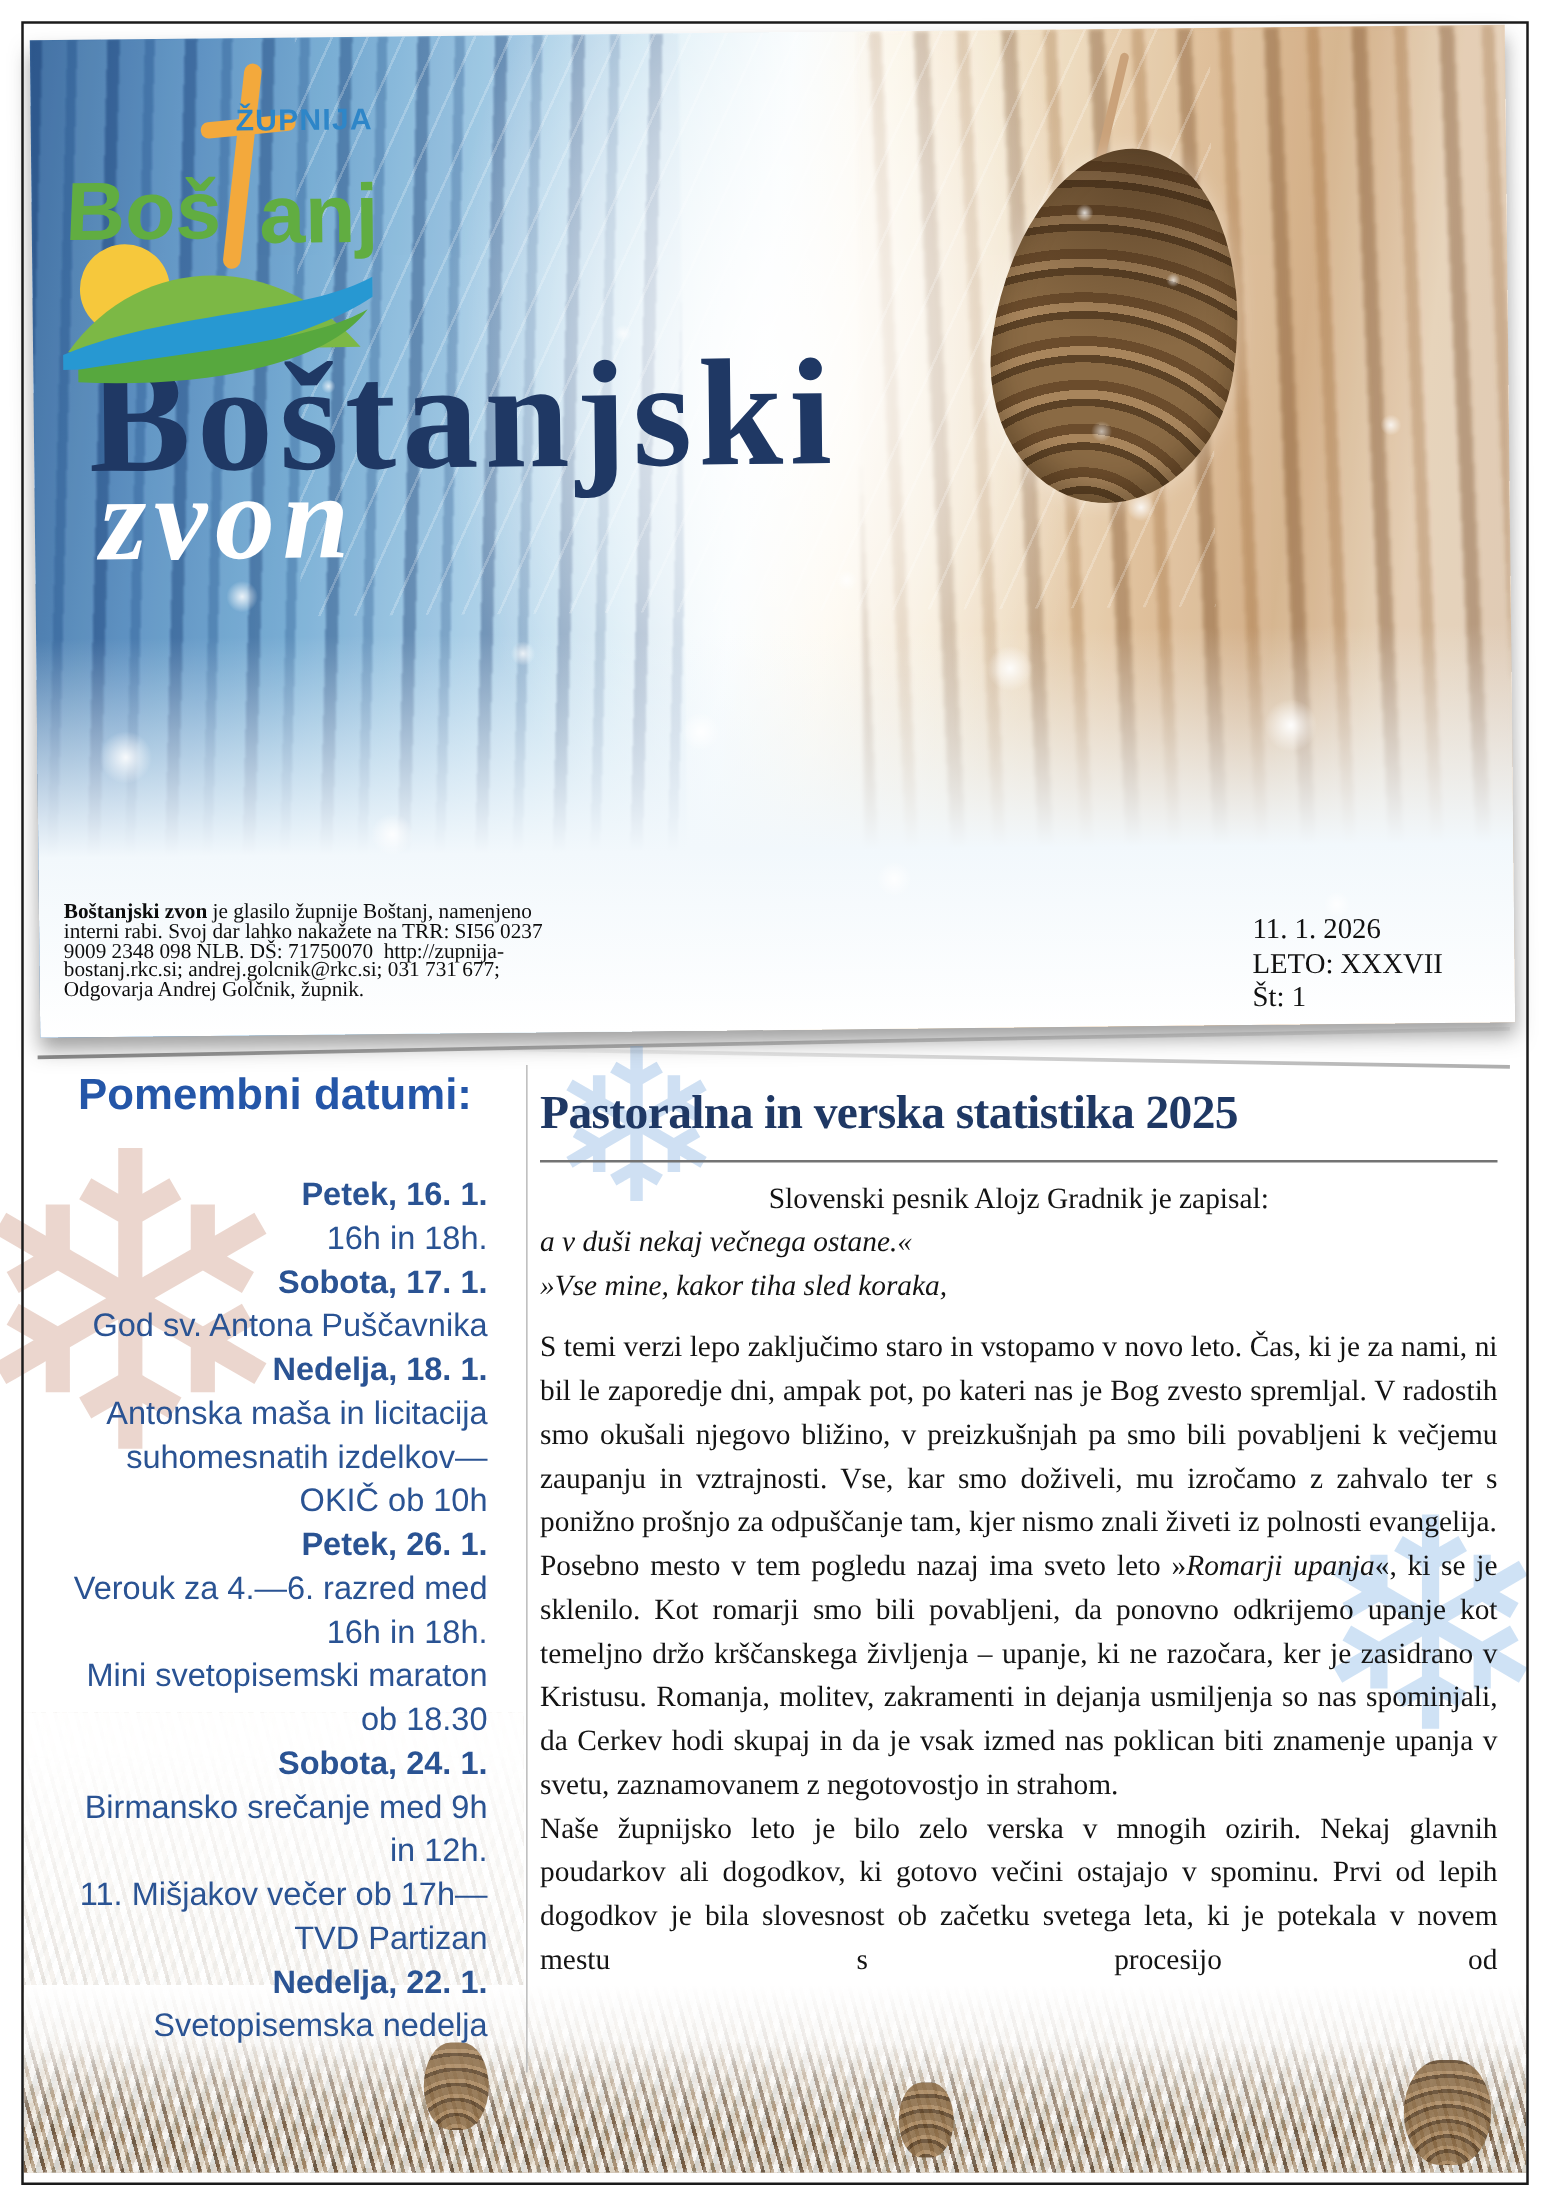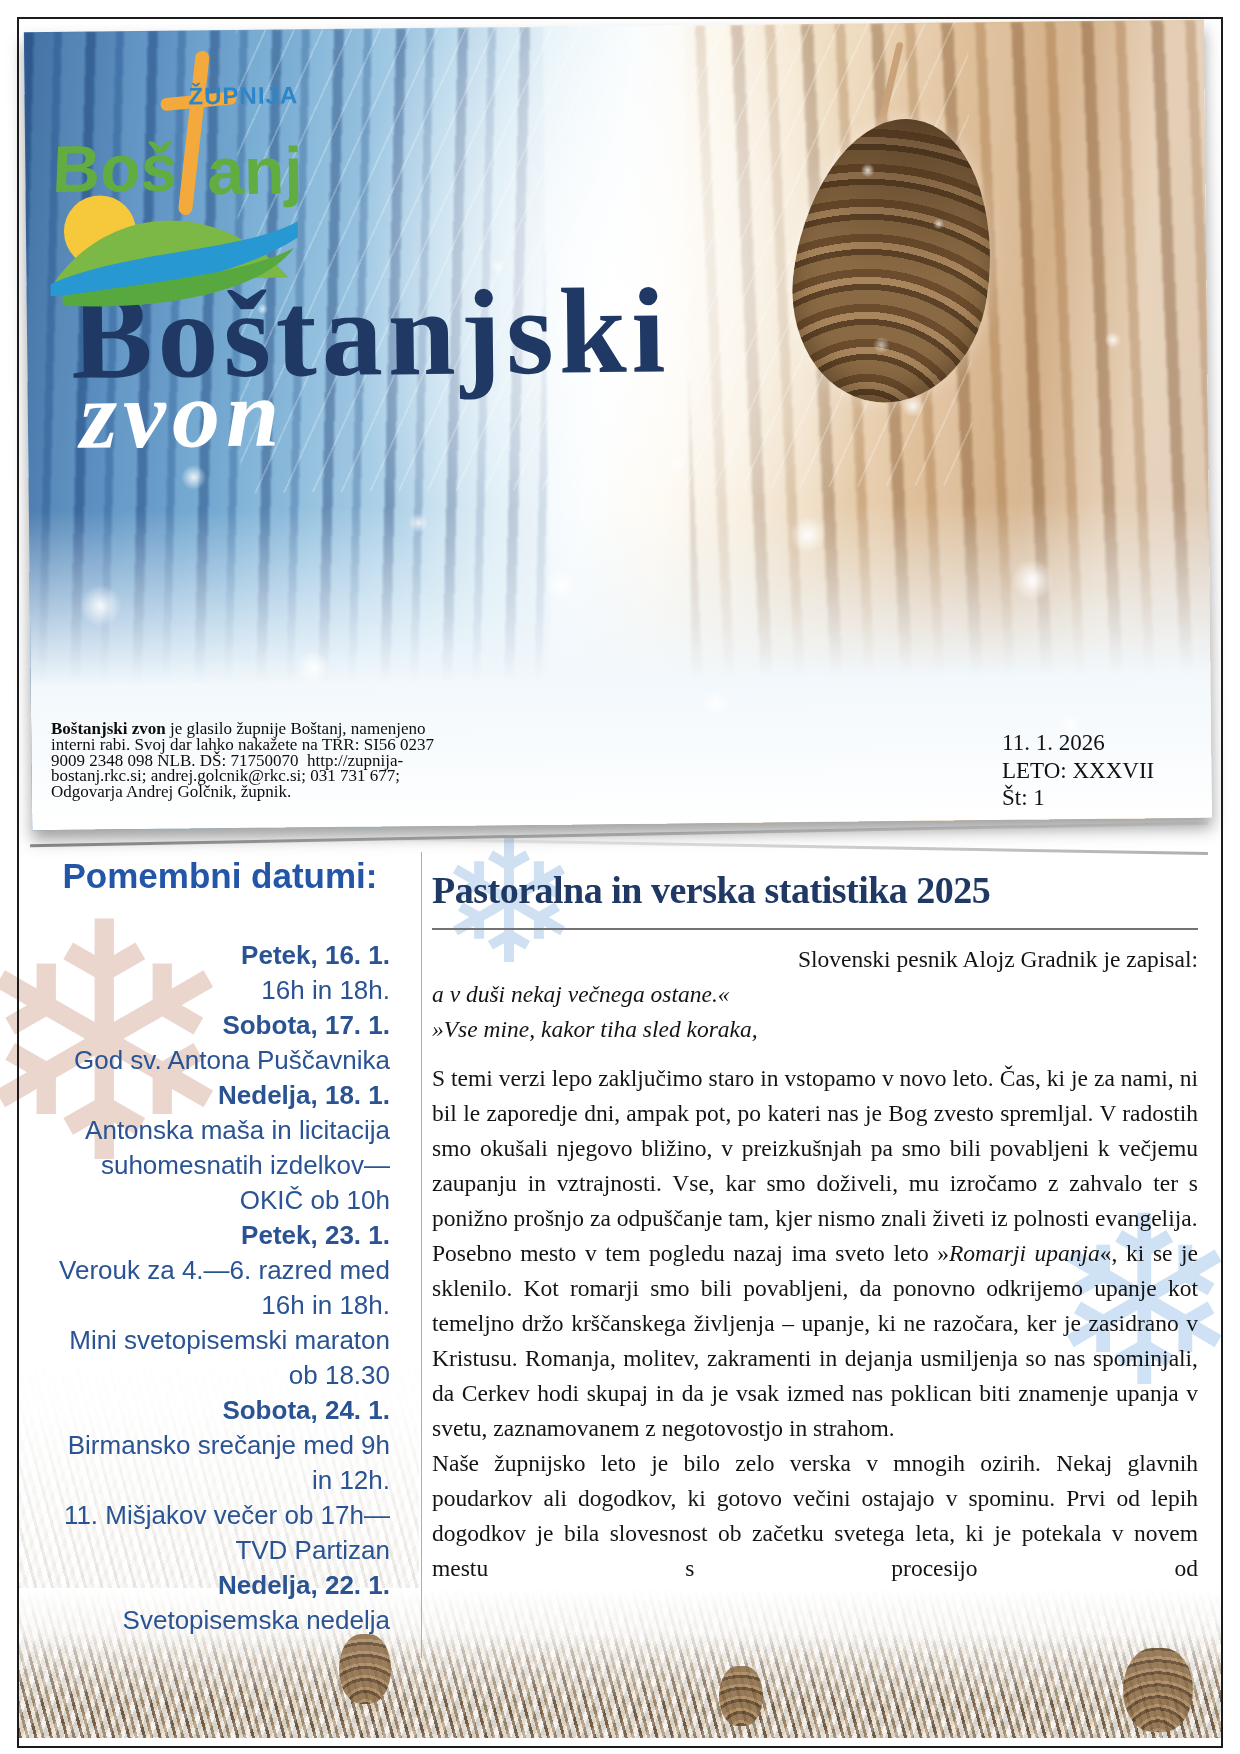--- a/index.html
+++ b/index.html
@@ -102,7 +102,7 @@
     color:#1f3864;letter-spacing:-0.5px;padding-bottom:16px;border-bottom:2px solid #737373;}
   .article-body{margin-top:12px;font-family:"Liberation Serif",serif;font-size:23.5px;
     line-height:35px;color:#141414;}
-  .intro-line{text-align:right;}
+  .intro-line{text-align:center;}
   .quote-line{font-style:italic;text-align:left;}
   .article-body p{margin:0;text-align:justify;}
   .article-body p.first{margin-top:14px;}

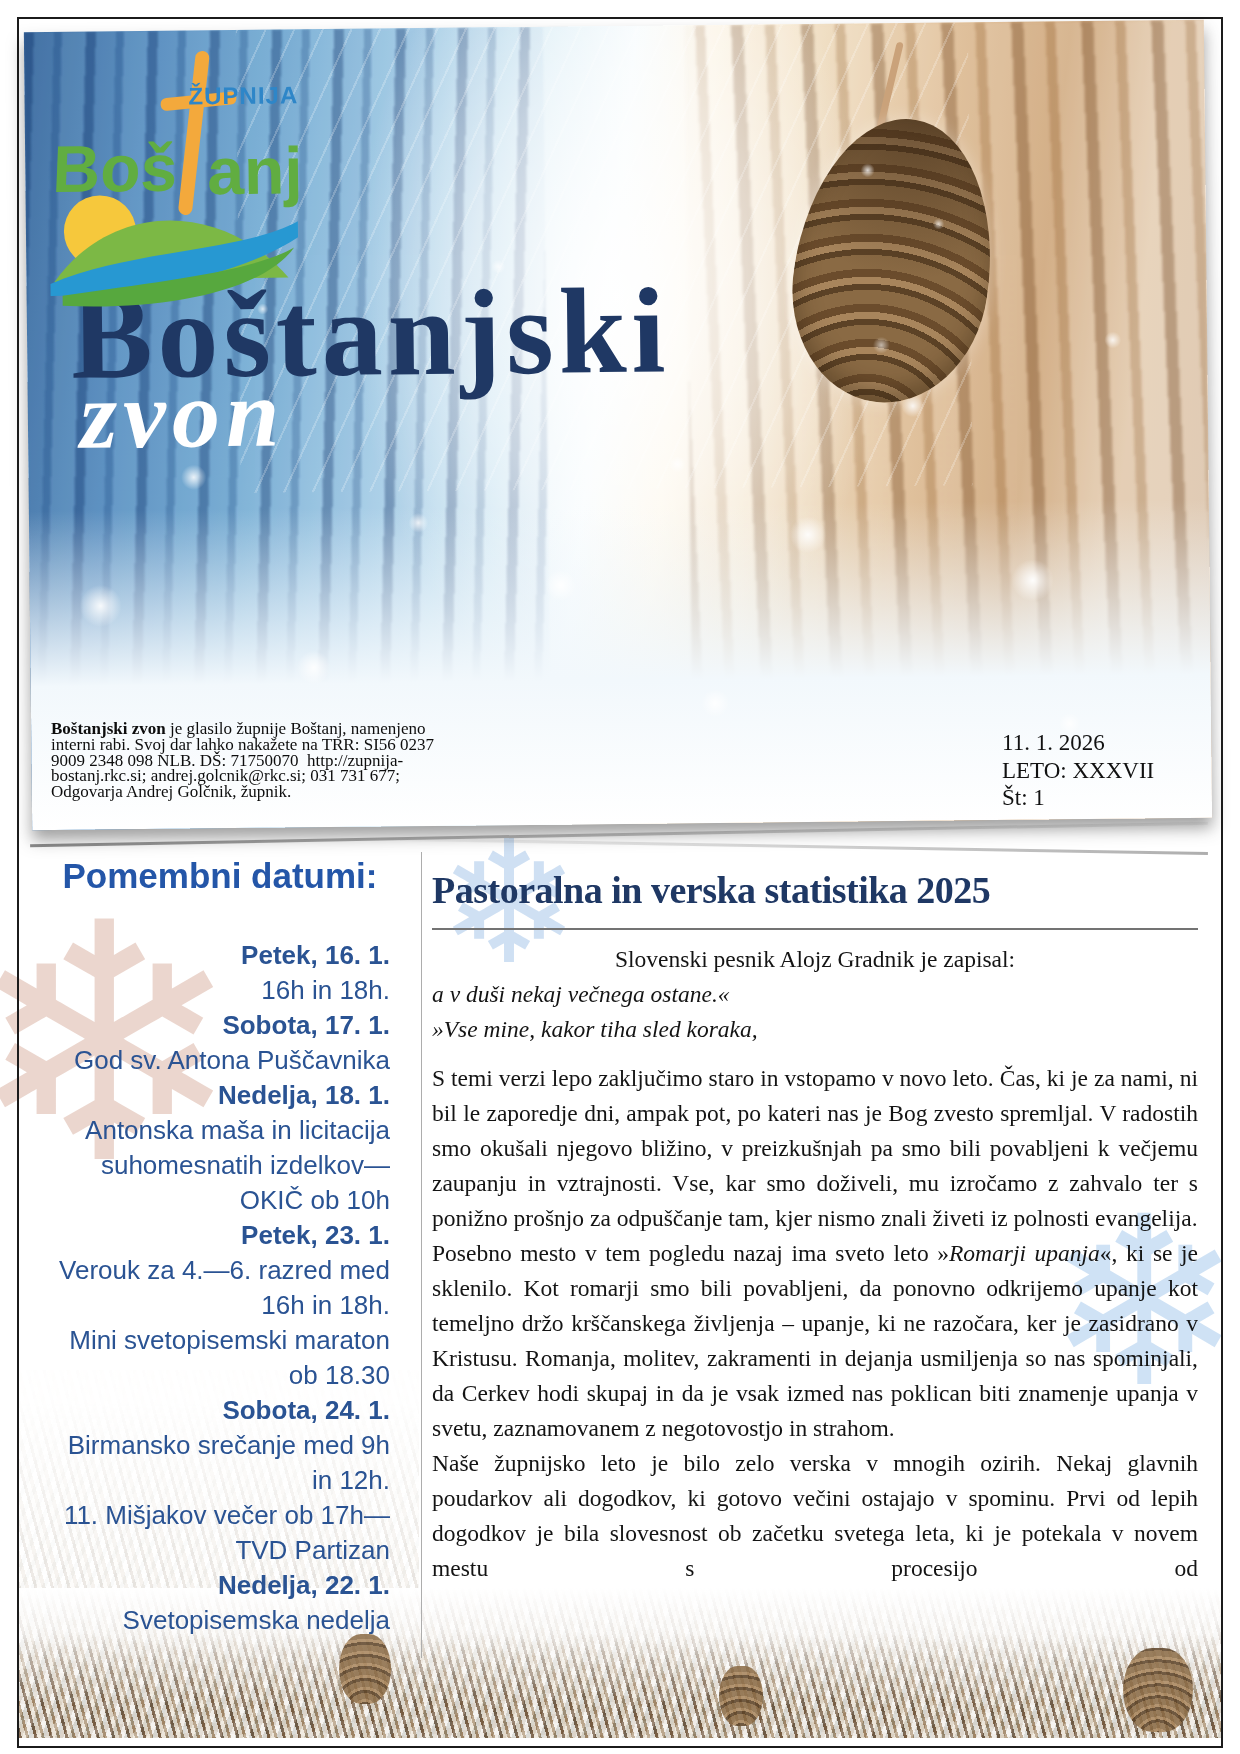--- a/index.html
+++ b/index.html
@@ -198,7 +198,7 @@
     <div class="side-item">Antonska maša in licitacija</div>
     <div class="side-item">suhomesnatih izdelkov—</div>
     <div class="side-item">OKIČ ob 10h</div>
-    <div class="side-item bold">Petek, 23. 1.</div>
+    <div class="side-item bold">Petek, 26. 1.</div>
     <div class="side-item">Verouk za 4.—6. razred med</div>
     <div class="side-item">16h in 18h.</div>
     <div class="side-item">Mini svetopisemski maraton</div>

